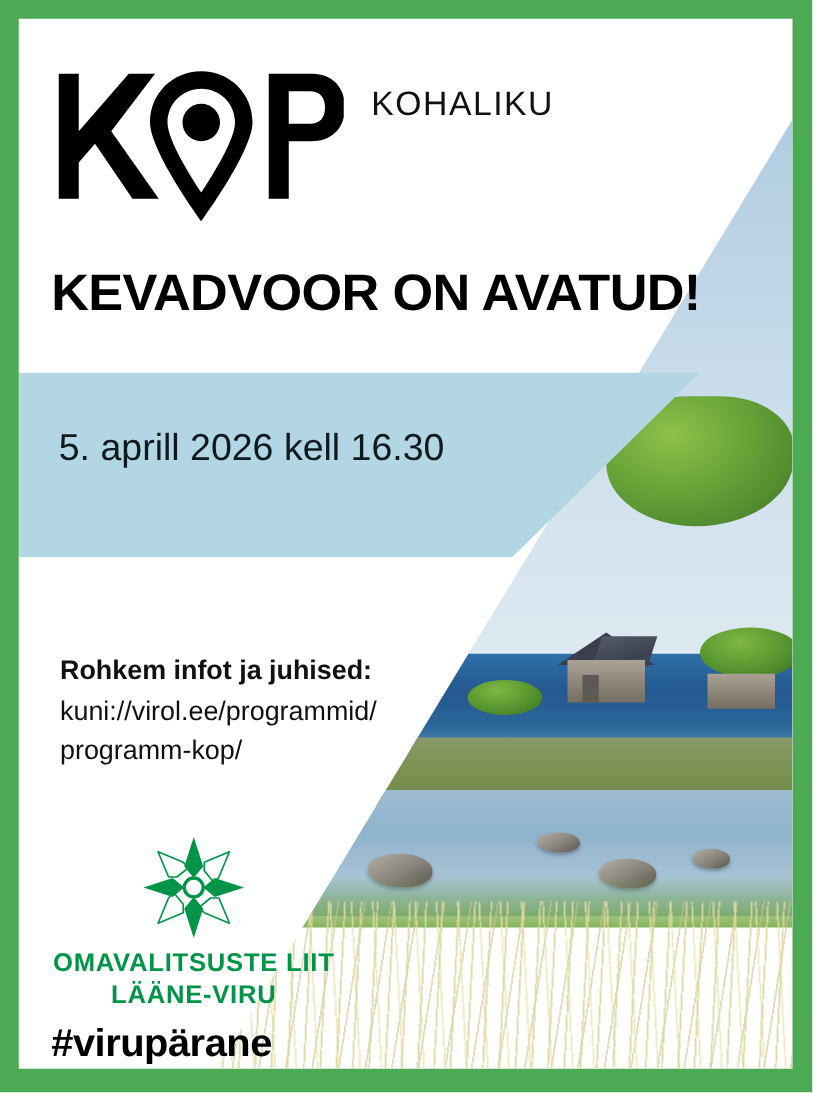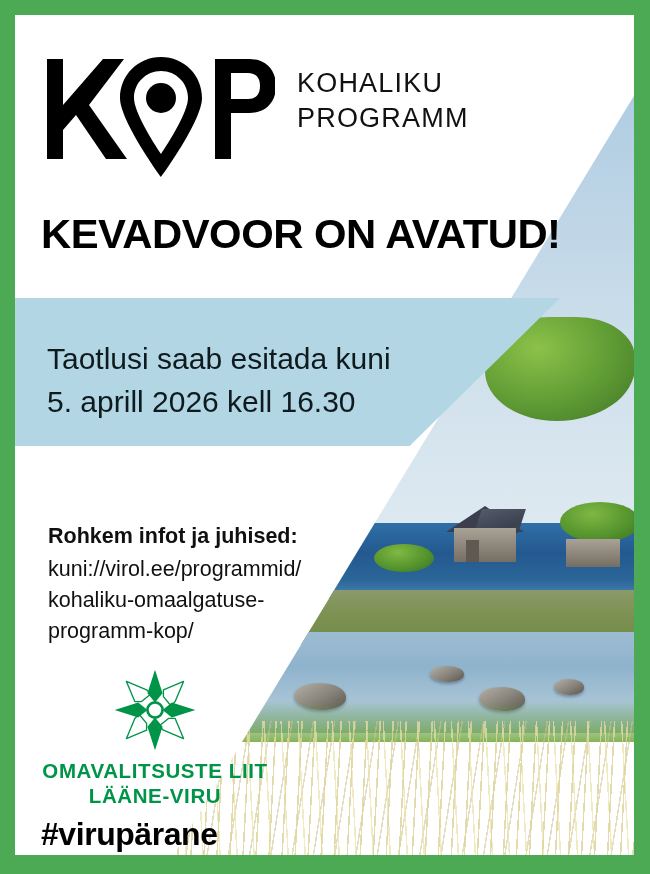--- a/index.html
+++ b/index.html
@@ -367,7 +367,6 @@
         </div>
         <div class="kop-sub">
           <div>KOHALIKU</div>
-          <div>PROGRAMM</div>
         </div>
       </div>
 

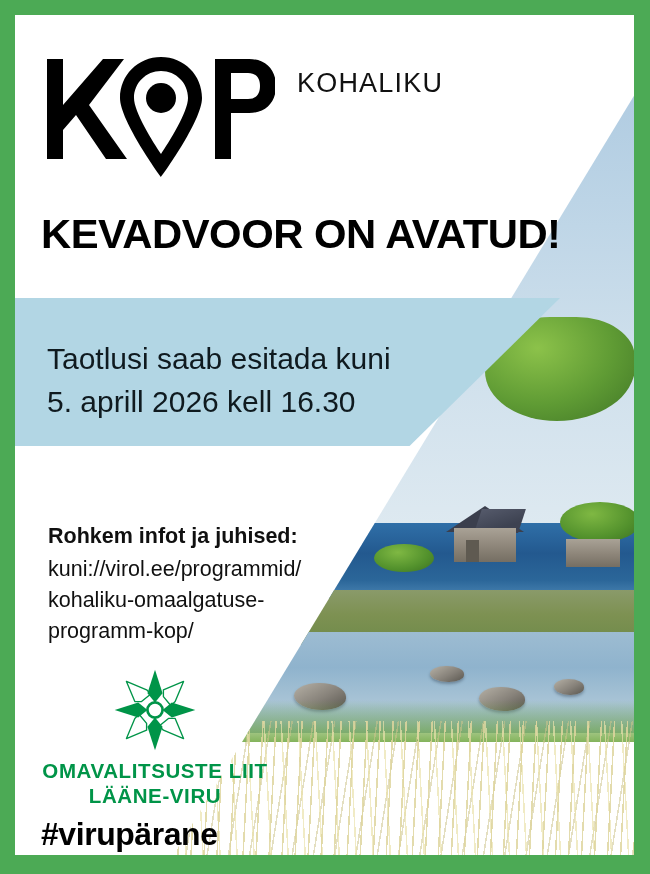--- a/index.html
+++ b/index.html
@@ -373,7 +373,6 @@
       <div class="headline">KEVADVOOR ON AVATUD!</div>
 
       <div class="deadline">
-        <div>Taotlusi saab esitada kuni</div>
         <div>5. aprill 2026 kell 16.30</div>
       </div>
 

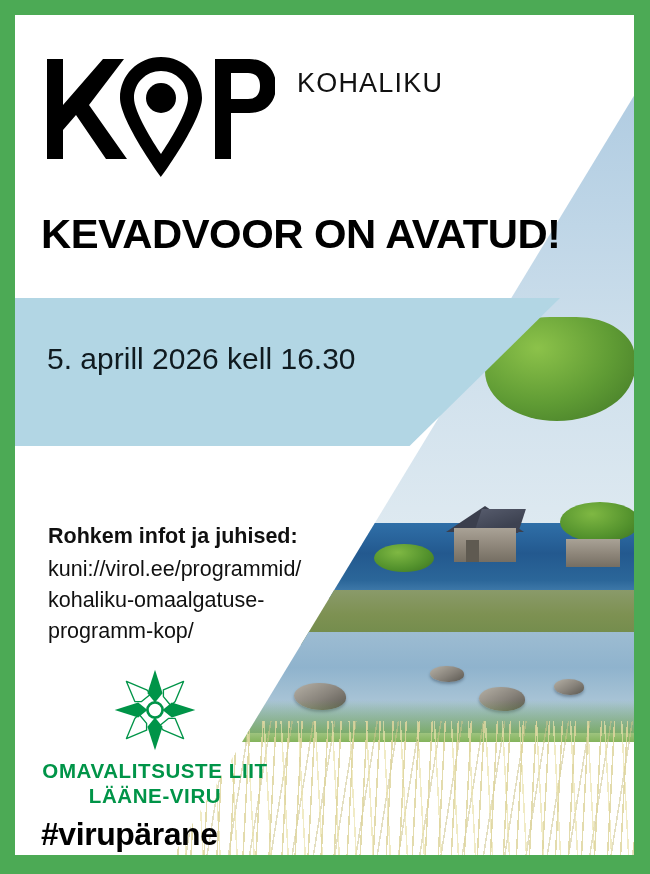--- a/index.html
+++ b/index.html
@@ -380,7 +380,6 @@
         <div class="lead">Rohkem infot ja juhised:</div>
         <div class="url">
           <div>kuni://virol.ee/programmid/</div>
-          <div>kohaliku-omaalgatuse-</div>
           <div>programm-kop/</div>
         </div>
       </div>

